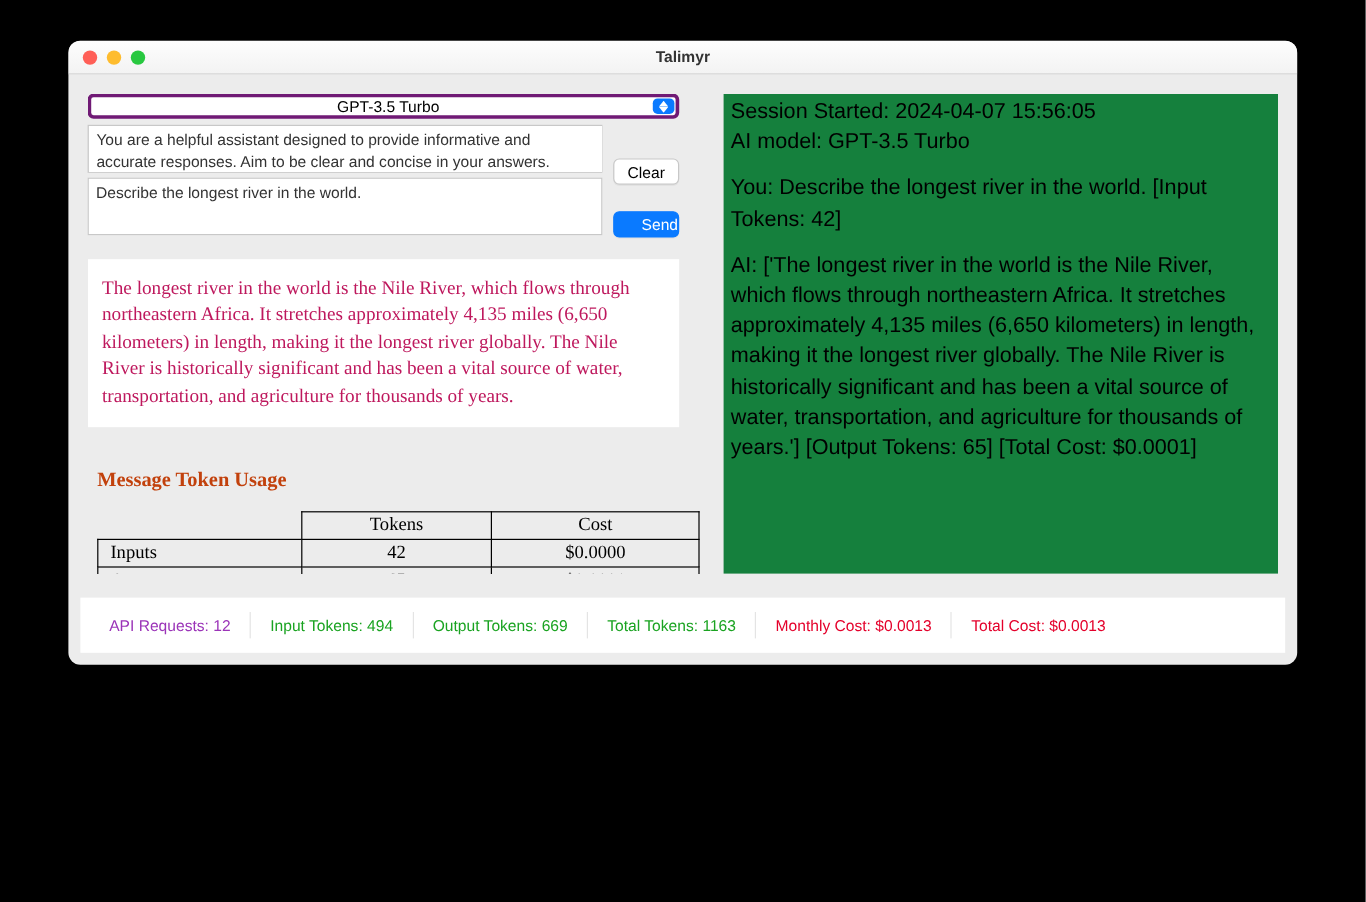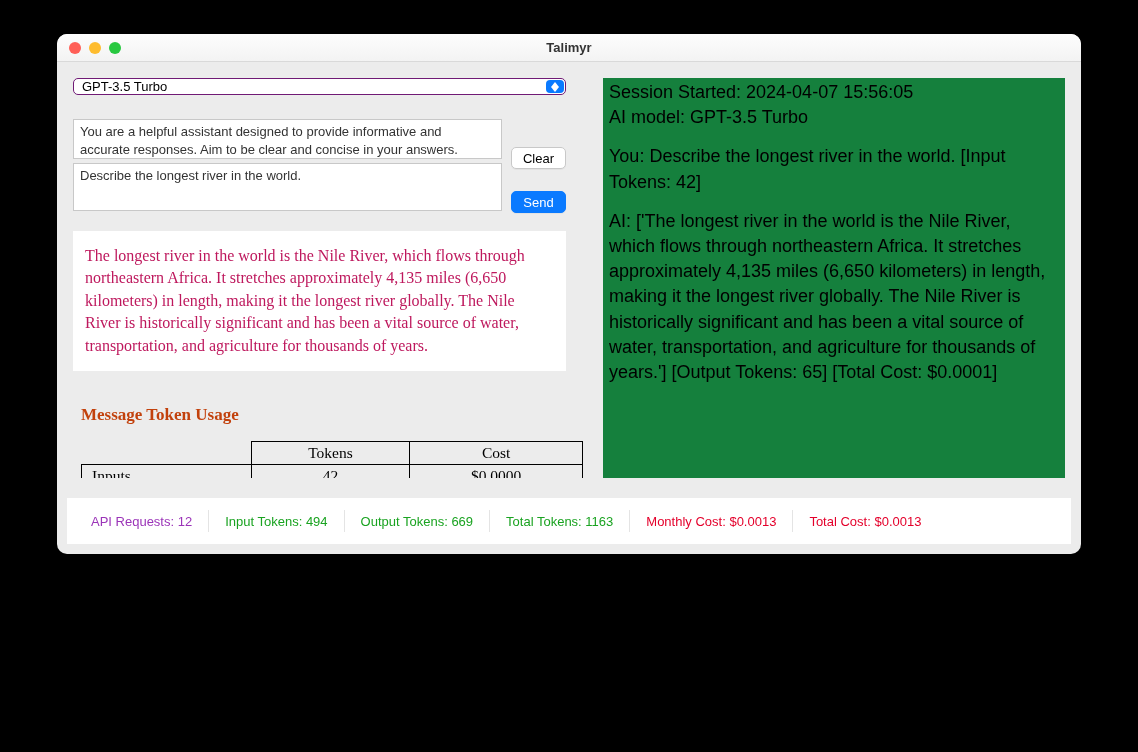--- a/index.html
+++ b/index.html
@@ -71,14 +71,15 @@
       width: 493px;
       height: 22px;
       background: #fff;
-      border: 1px solid #701a75;
+      border: 3px solid #701a75;
       border-radius: 5px;
       font-size: 13px;
       padding-left: 8px;
       display: flex;
       align-items: center;
       cursor: pointer;
-      margin-bottom: 24px;
+      margin-bottom: 5px;
+      justify-content: center;
     }
     .select-arrows {
       position: absolute;

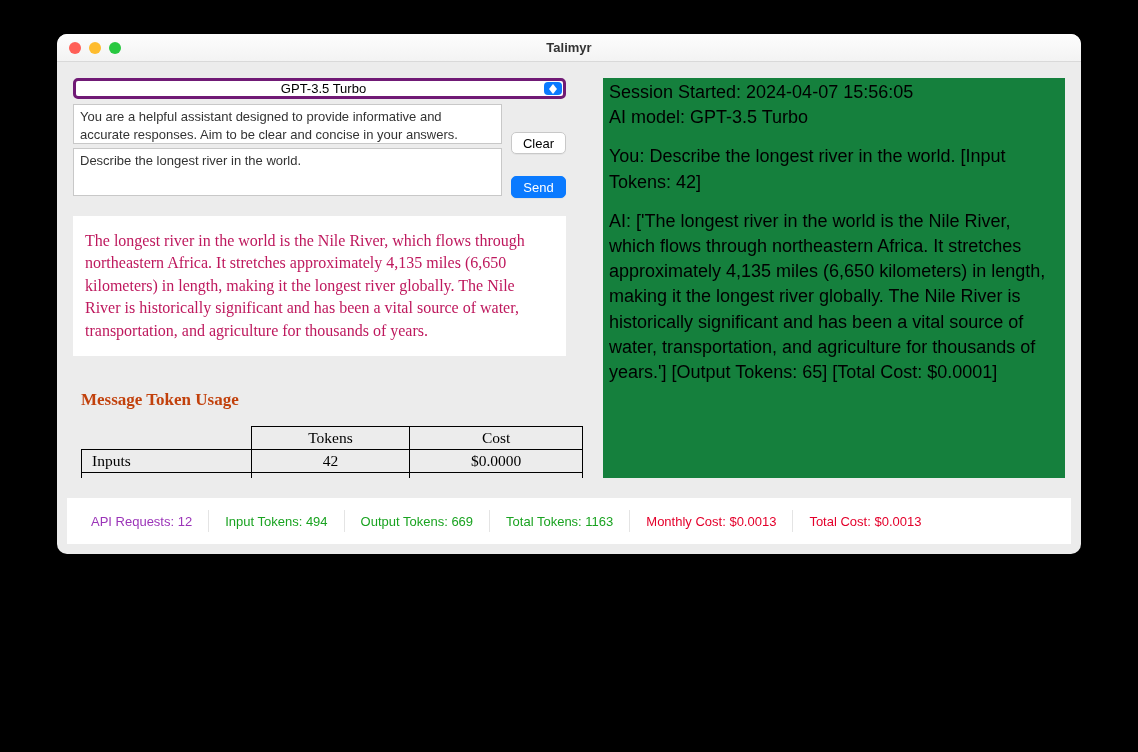--- a/index.html
+++ b/index.html
@@ -138,6 +138,7 @@
       border-color: #0a7aff;
       color: #fff;
       font-weight: 500;
+      text-align: right;
     }
     .response-box {
       width: 493px;

